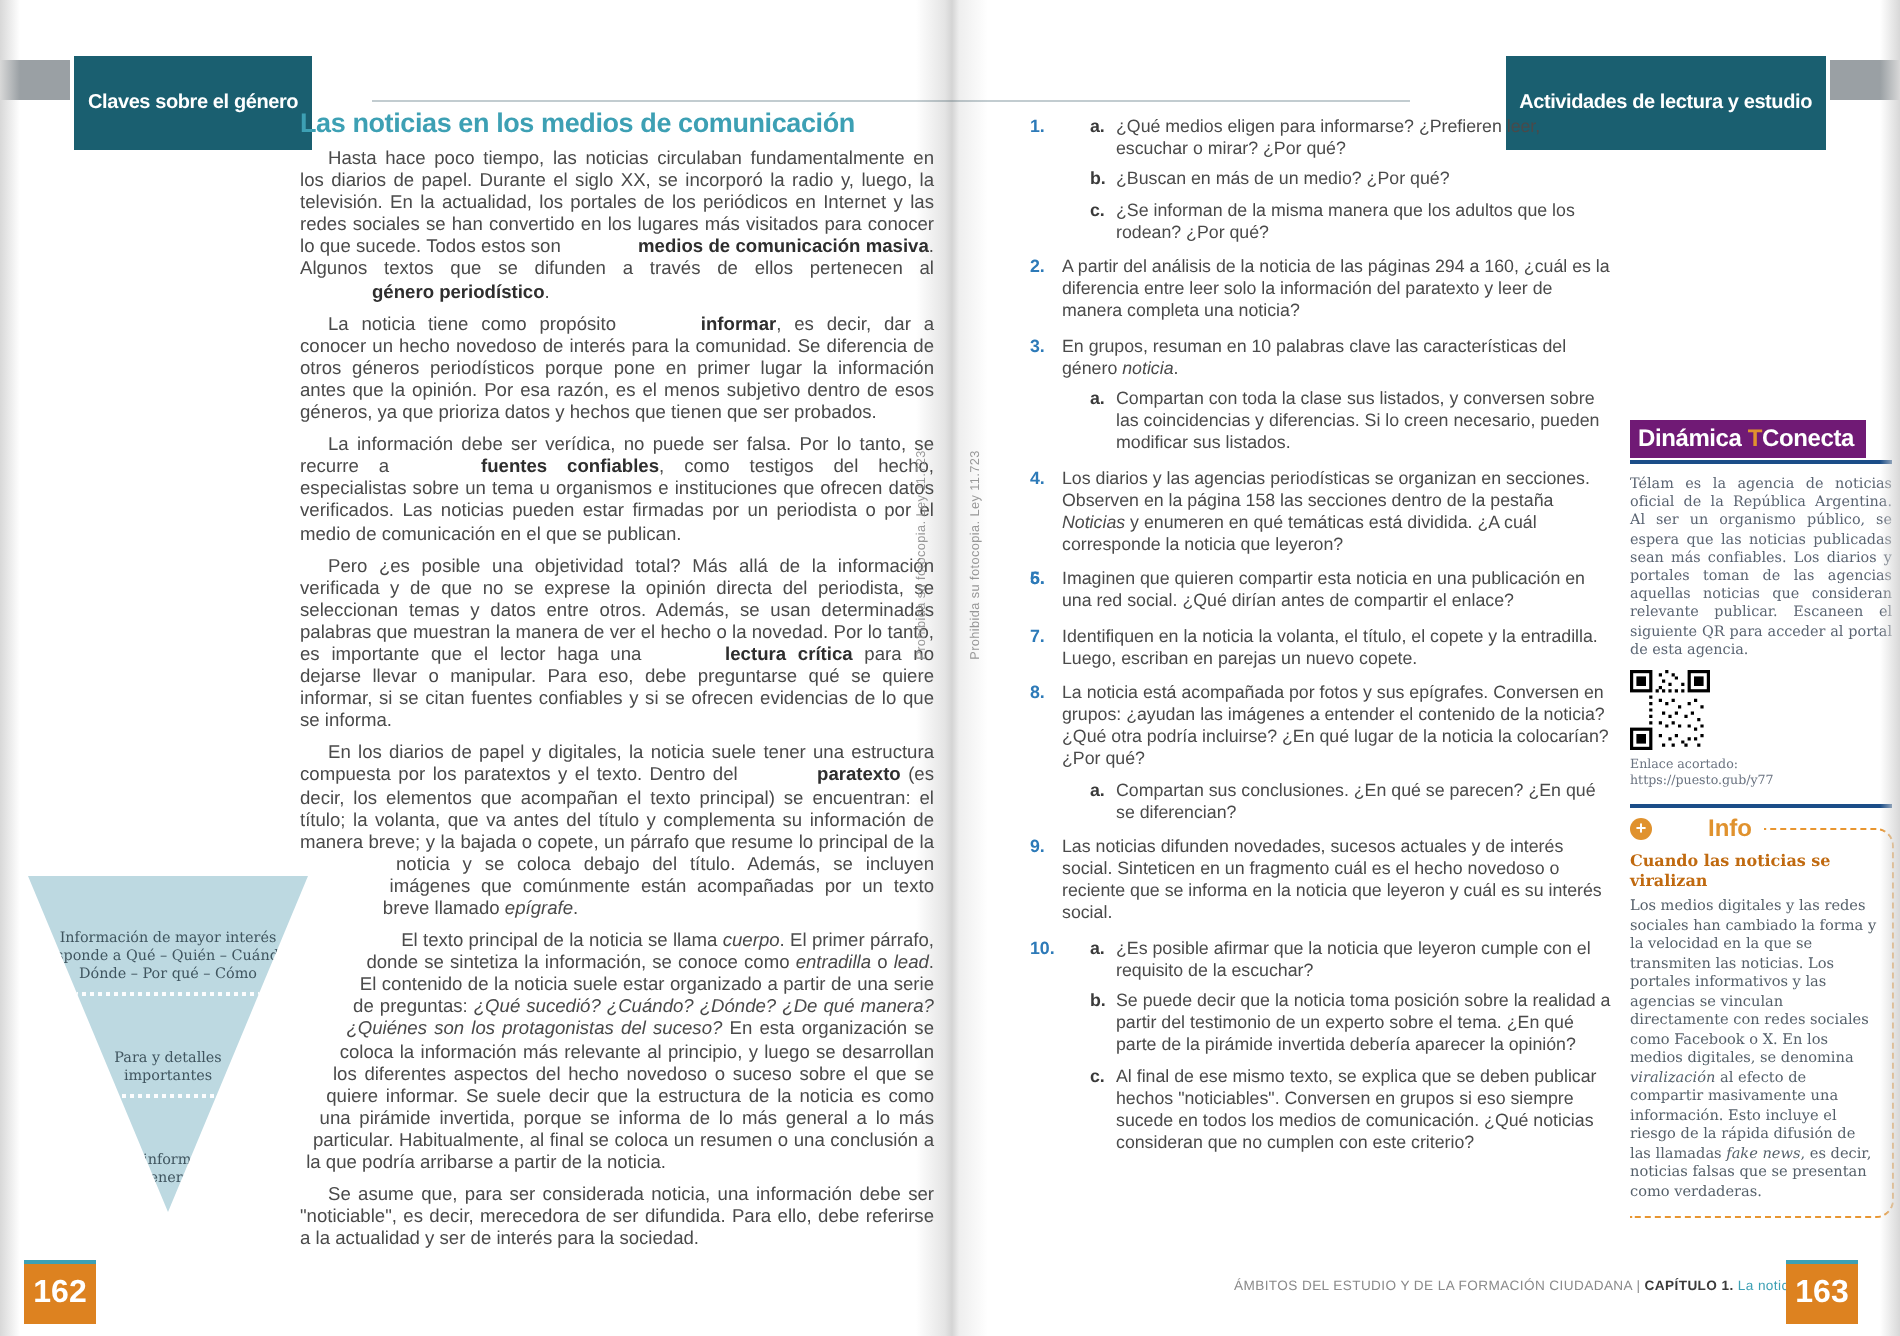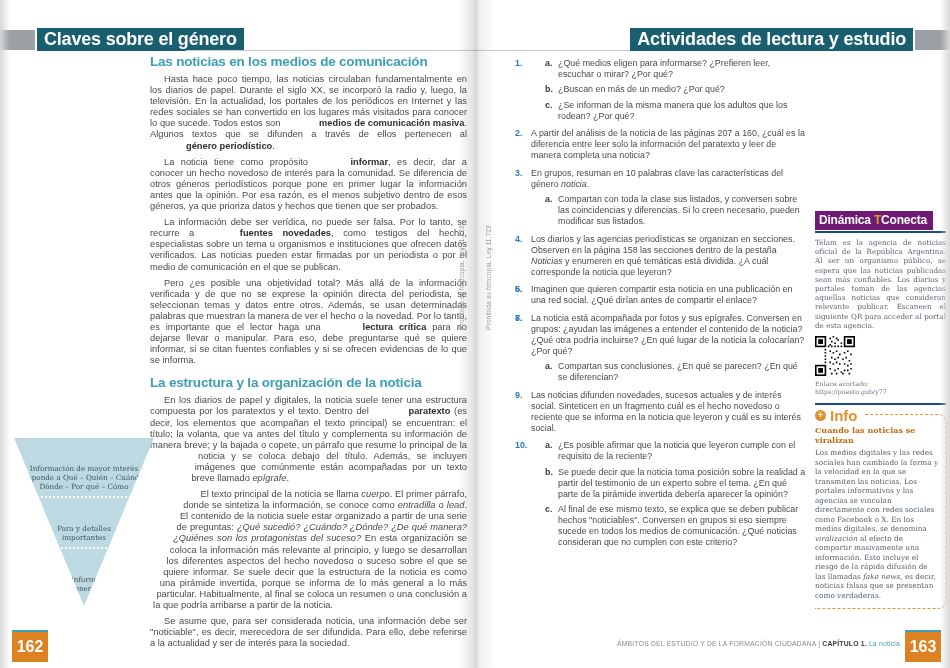--- a/index.html
+++ b/index.html
@@ -19,7 +19,7 @@
   .band-gray{position:absolute;top:30px;width:35px;height:20px;background:#9aa0a4;}
   .band-gray.gl{left:0;} .band-gray.gr{right:0;}
   .band-box{position:absolute;top:28px;height:23px;line-height:23px;background:#1a5f70;color:#fff;
-            font-weight:700;font-size:18px;letter-spacing:-.2px;padding:0 7px;white-space:nowrap;}
+            font-weight:700;font-size:10px;letter-spacing:-.2px;padding:12px 7px;white-space:nowrap;}
   .band-box.bl{left:37px;} .band-box.br{right:37px;}
   .band-rule{position:absolute;top:50px;height:1px;background:#c2ccd0;}
   .band-rule.rl{left:186px;right:0;} .band-rule.rr{left:0;width:230px;}

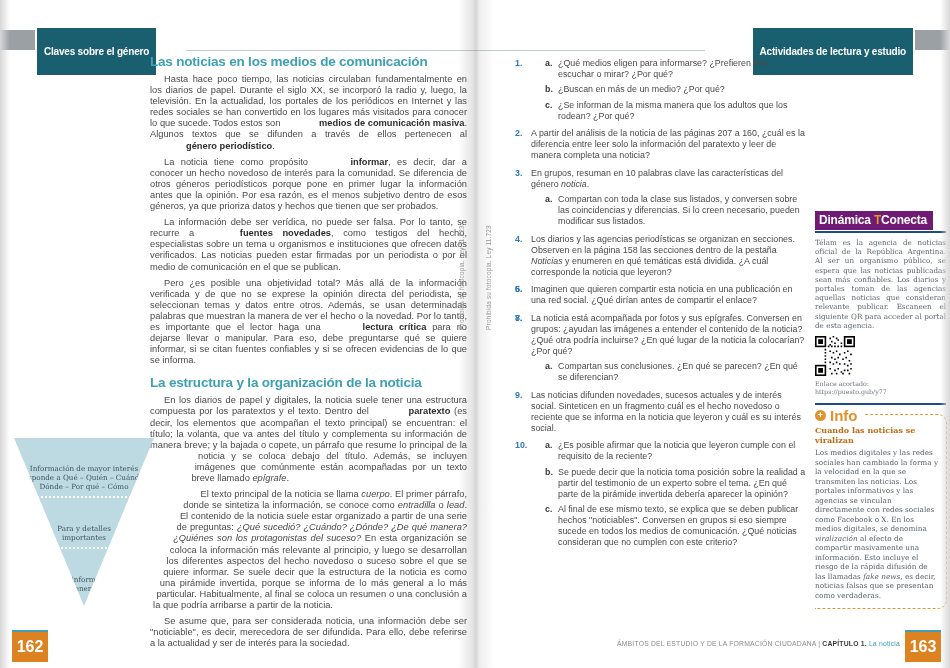--- a/index.html
+++ b/index.html
@@ -158,7 +158,7 @@
 
   <div class="activity">
     <span class="act-num">2.</span>
-    <span class="act-text">A partir del análisis de la noticia de las páginas 207 a 160, ¿cuál es la diferencia entre leer solo la información del paratexto y leer de manera completa una noticia?</span>
+    <span class="act-text">A partir del análisis de la noticia de las páginas 294 a 160, ¿cuál es la diferencia entre leer solo la información del paratexto y leer de manera completa una noticia?</span>
     <div class="subitems"></div>
   </div>
 

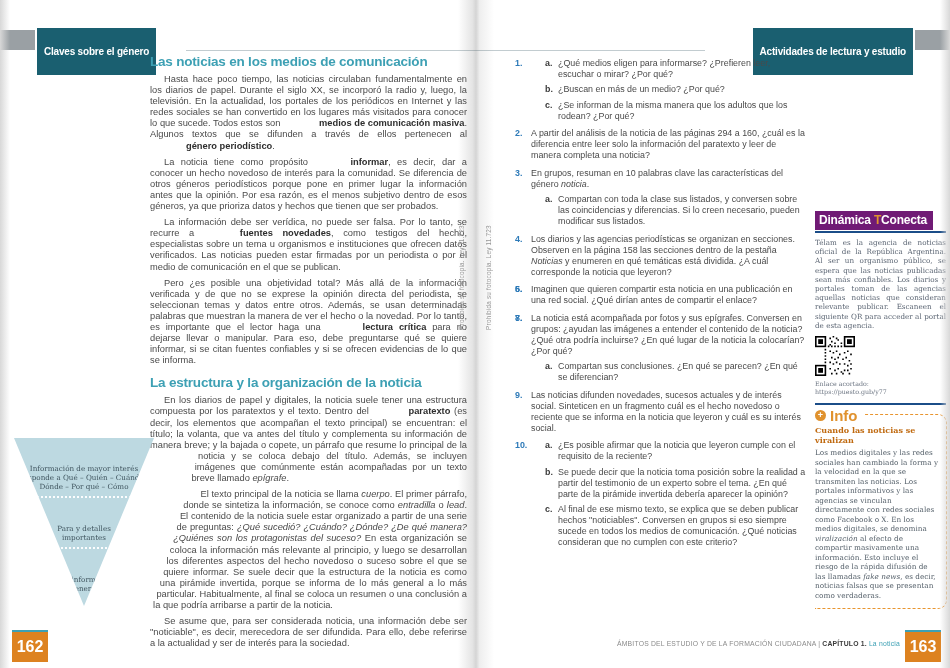--- a/index.html
+++ b/index.html
@@ -107,7 +107,7 @@
           <div class="para-wrap">
             <p class="body-para">Hasta hace poco tiempo, las noticias circulaban fundamentalmente en los diarios de papel. Durante el siglo XX, se incorporó la radio y, luego, la televisión. En la actualidad, los portales de los periódicos en Internet y las redes sociales se han convertido en los lugares más visitados para conocer lo que sucede. Todos estos son <b>medios de comunicación masiva</b>. Algunos textos que se difunden a través de ellos pertenecen al <b>género periodístico</b>.</p>
             <p class="body-para">La noticia tiene como propósito <b>informar</b>, es decir, dar a conocer un hecho novedoso de interés para la comunidad. Se diferencia de otros géneros periodísticos porque pone en primer lugar la información antes que la opinión. Por esa razón, es el menos subjetivo dentro de esos géneros, ya que prioriza datos y hechos que tienen que ser probados.</p>
-            <p class="body-para">La información debe ser verídica, no puede ser falsa. Por lo tanto, se recurre a <b>fuentes novedades</b>, como testigos del hecho, especialistas sobre un tema u organismos e instituciones que ofrecen datos verificados. Las noticias pueden estar firmadas por un periodista o por el medio de comunicación en el que se publican.</p>
+            <p class="body-para">La información debe ser verídica, no puede ser falsa. Por lo tanto, se recurre a <b>fuentes confiables</b>, como testigos del hecho, especialistas sobre un tema u organismos e instituciones que ofrecen datos verificados. Las noticias pueden estar firmadas por un periodista o por el medio de comunicación en el que se publican.</p>
             <p class="body-para">Pero ¿es posible una objetividad total? Más allá de la información verificada y de que no se exprese la opinión directa del periodista, se seleccionan temas y datos entre otros. Además, se usan determinadas palabras que muestran la manera de ver el hecho o la novedad. Por lo tanto, es importante que el lector haga una <b>lectura crítica</b> para no dejarse llevar o manipular. Para eso, debe preguntarse qué se quiere informar, si se citan fuentes confiables y si se ofrecen evidencias de lo que se informa.</p>
           </div>
         </div>

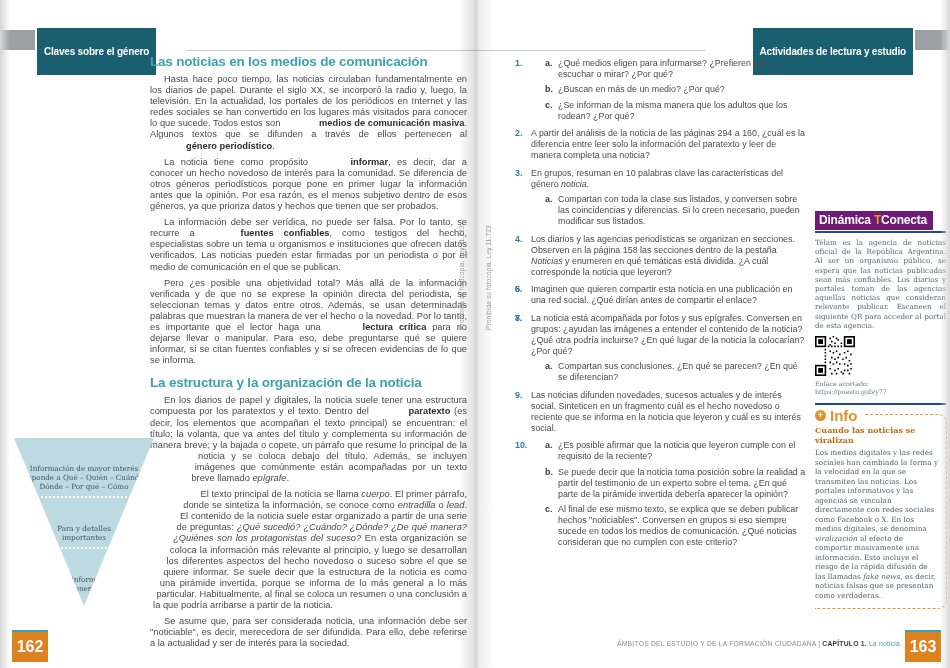--- a/index.html
+++ b/index.html
@@ -192,6 +192,7 @@
 
   <div class="activity">
     <span class="act-num">7.</span>
+    <span class="act-text">Identifiquen en la noticia la volanta, el título, el copete y la entradilla. Luego, escriban en parejas un nuevo copete.</span>
     <div class="subitems"></div>
   </div>
 

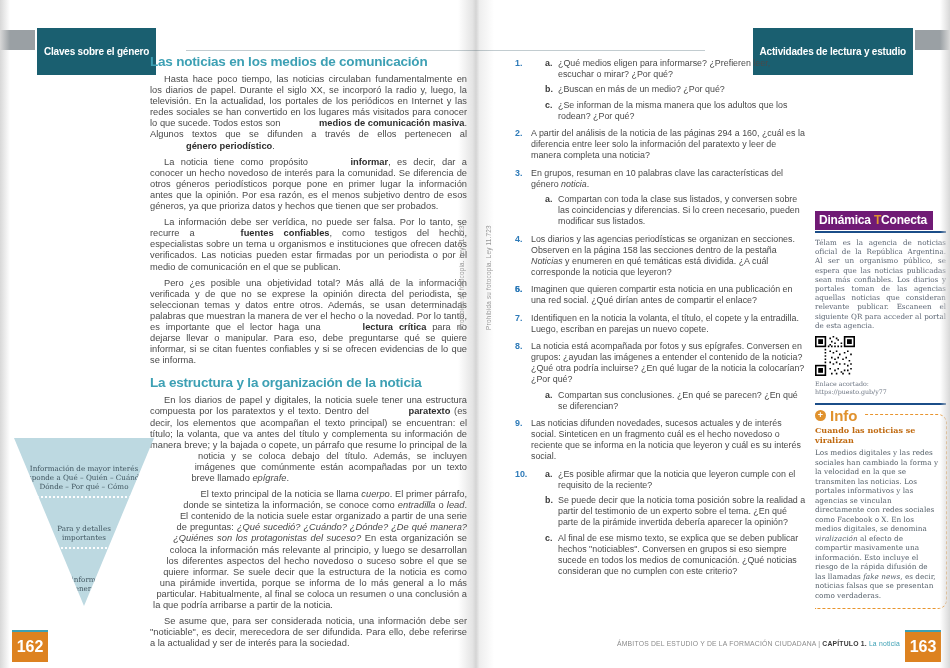--- a/index.html
+++ b/index.html
@@ -112,7 +112,6 @@
           </div>
         </div>
         <div class="section sec1">
-          <h2 class="sec-heading">La estructura y la organización de la noticia</h2>
           <div class="para-wrap">
             <p class="body-para">En los diarios de papel y digitales, la noticia suele tener una estructura compuesta por los paratextos y el texto. Dentro del <b>paratexto</b> (es decir, los elementos que acompañan el texto principal) se encuentran: el título; la volanta, que va antes del título y complementa su información de manera breve; y la bajada o copete, un párrafo que resume lo principal de la noticia y se coloca debajo del título. Además, se incluyen imágenes que comúnmente están acompañadas por un texto breve llamado <i>epígrafe</i>.</p>
             <p class="body-para">El texto principal de la noticia se llama <i>cuerpo</i>. El primer párrafo, donde se sintetiza la información, se conoce como <i>entradilla</i> o <i>lead</i>. El contenido de la noticia suele estar organizado a partir de una serie de preguntas: <i>¿Qué sucedió? ¿Cuándo? ¿Dónde? ¿De qué manera? ¿Quiénes son los protagonistas del suceso?</i> En esta organización se coloca la información más relevante al principio, y luego se desarrollan los diferentes aspectos del hecho novedoso o suceso sobre el que se quiere informar. Se suele decir que la estructura de la noticia es como una pirámide invertida, porque se informa de lo más general a lo más particular. Habitualmente, al final se coloca un resumen o una conclusión a la que podría arribarse a partir de la noticia.</p>

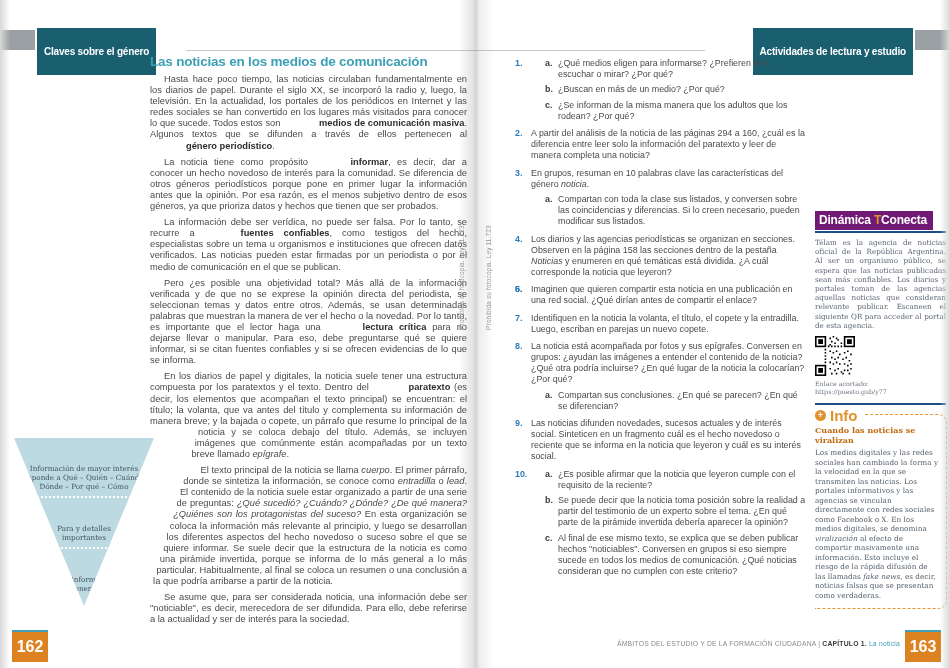--- a/index.html
+++ b/index.html
@@ -78,7 +78,7 @@
               display:flex;gap:4px;align-items:center;}
   .plus-circle{width:11px;height:11px;border-radius:50%;background:#e0922e;color:#fff;
                font-size:9px;font-weight:700;text-align:center;line-height:11px;}
-  .info-word{color:#e0922e;font-weight:700;font-size:15px;}
+  .info-word{color:#e0922e;font-weight:700;font-size:12px;margin-left:24px;}
   .info-title{font-family:"DejaVu Serif",serif;font-weight:700;color:#c06a10;
               font-size:8px;line-height:10px;margin:3px 0 3px;}
   .info-body{font-family:"DejaVu Serif",serif;font-size:7.3px;line-height:9.5px;color:#55606a;}

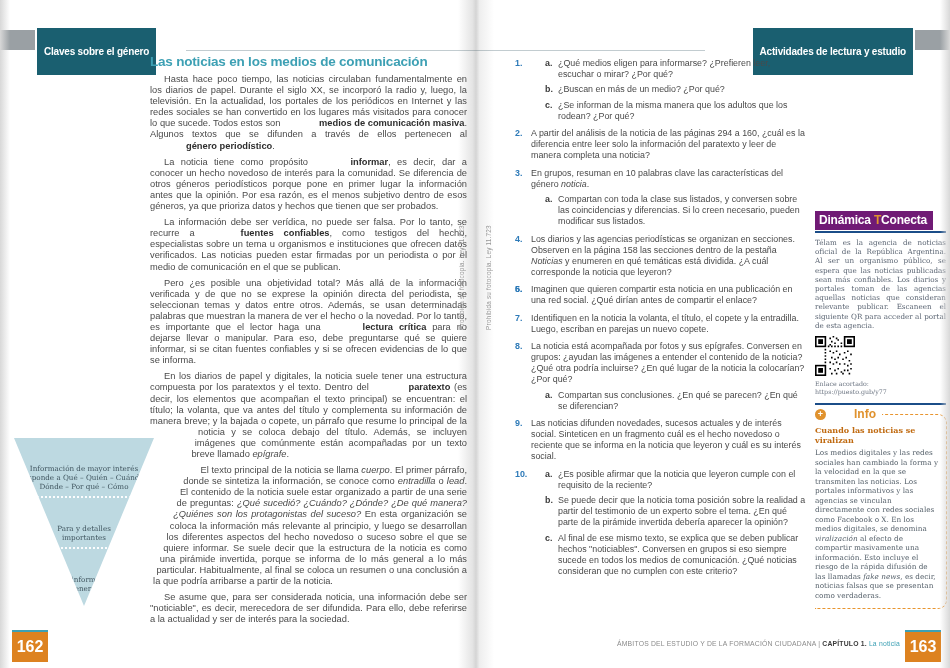--- a/index.html
+++ b/index.html
@@ -217,7 +217,7 @@
     <div class="subitems">
   <div class="subitem">
     <span class="sub-letter">a.</span>
-    <span class="sub-text">¿Es posible afirmar que la noticia que leyeron cumple con el requisito de la reciente?</span>
+    <span class="sub-text">¿Es posible afirmar que la noticia que leyeron cumple con el requisito de la escuchar?</span>
   </div>
 
   <div class="subitem">

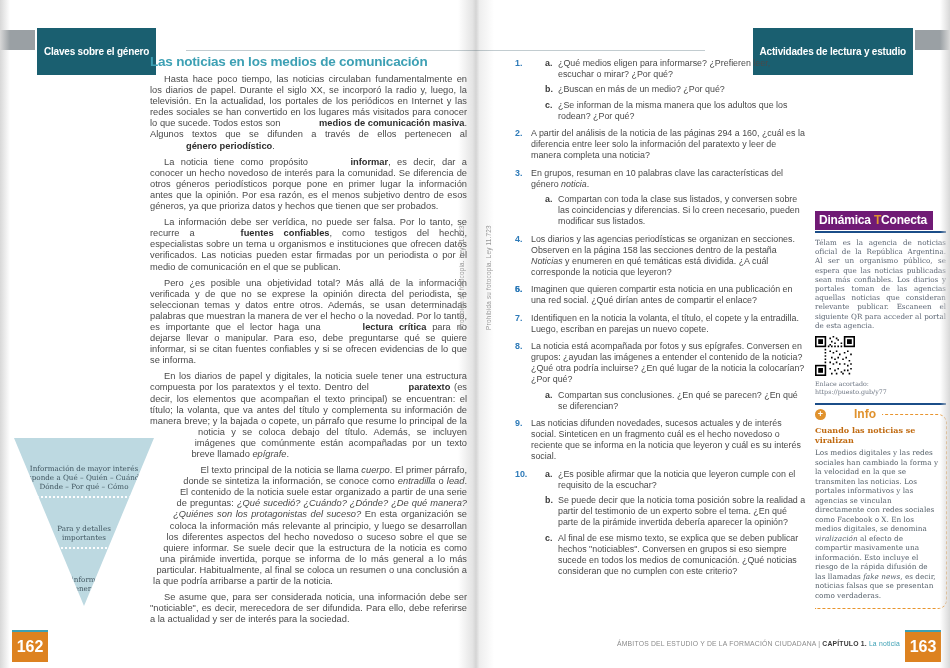--- a/index.html
+++ b/index.html
@@ -49,7 +49,7 @@
 
   .pagenum{position:absolute;width:36px;height:30px;background:#dd8220;border-top:2.5px solid #3da0b4;
            color:#fff;font-size:16px;font-weight:700;text-align:center;line-height:30px;top:630px;}
-  .pagenum.pl{left:12px;} .pagenum.pr{right:9px;}
+  .pagenum.pl{left:12px;} .pagenum.pr{right:21px;}
 
   
   .activities{position:absolute;left:40px;top:53px;width:293px;}

